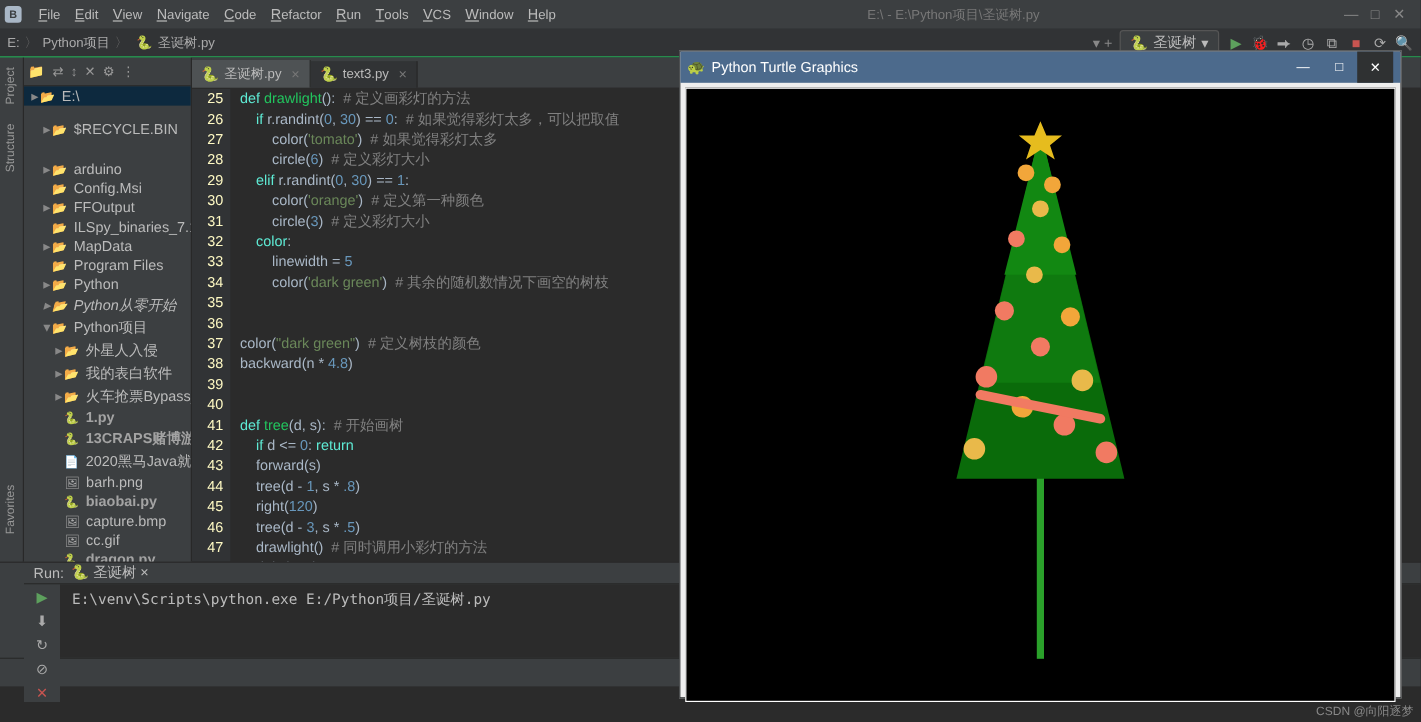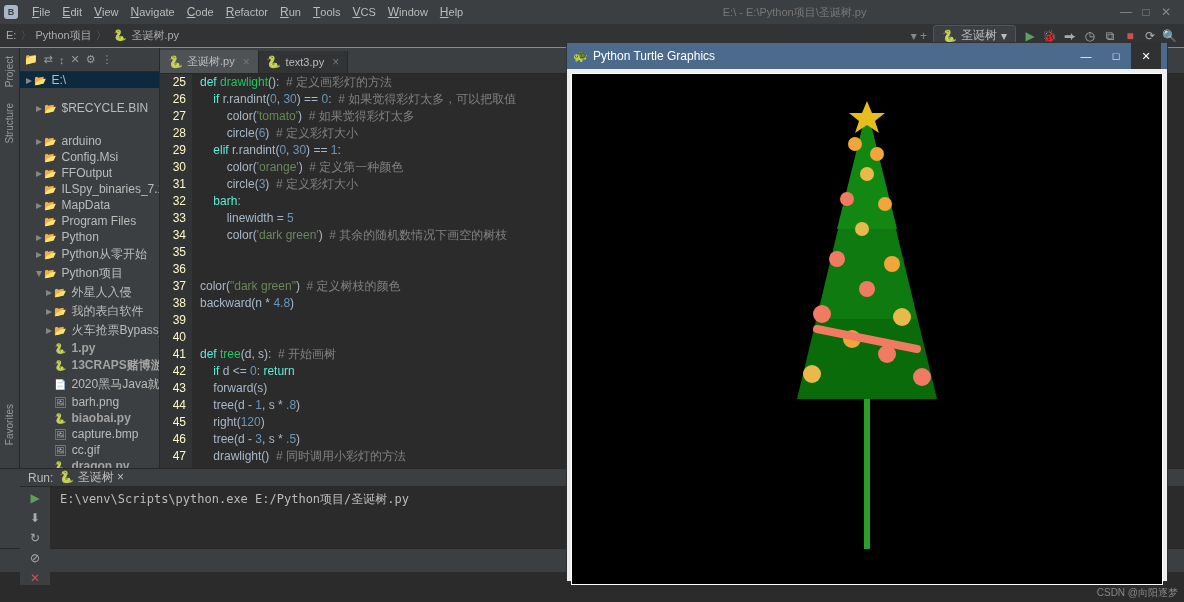--- a/index.html
+++ b/index.html
@@ -163,7 +163,7 @@
     <span class="kw">elif</span> r.randint(<span class="num">0</span>, <span class="num">30</span>) == <span class="num">1</span>:
         color(<span class="str">'orange'</span>)  <span class="cm"># 定义第一种颜色</span>
         circle(<span class="num">3</span>)  <span class="cm"># 定义彩灯大小</span>
-    <span class="kw">barh</span>:
+    <span class="kw">color</span>:
         linewidth = <span class="num">5</span>
         color(<span class="str">'dark green'</span>)  <span class="cm"># 其余的随机数情况下画空的树枝</span>
 

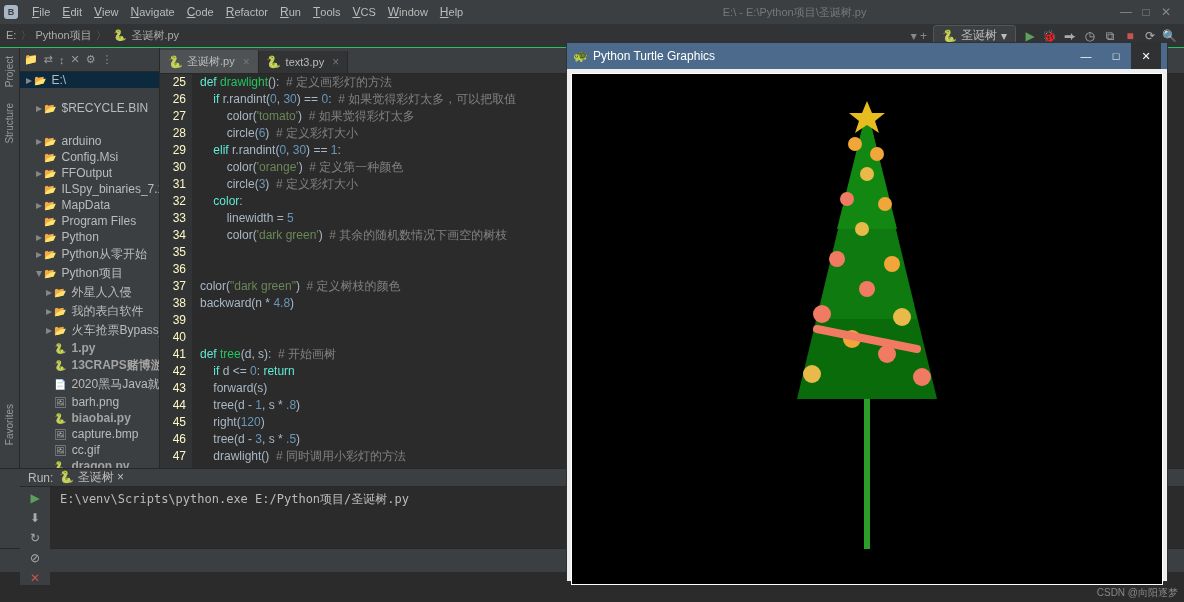--- a/index.html
+++ b/index.html
@@ -132,7 +132,7 @@
         <li style="padding-left: 14px;"><span class="i">▸</span><span class="fi">📂</span> <span>MapData</span></li>
         <li style="padding-left: 14px;"><span class="i"> </span><span class="fi">📂</span> <span>Program Files</span></li>
         <li style="padding-left: 14px;"><span class="i">▸</span><span class="fi">📂</span> <span>Python</span></li>
-        <li style="padding-left: 14px;"><span class="i">▸</span><span class="fi">📂</span> <span>Python从零开始</span></li>
+        <li style="padding-left: 14px; font-style: italic;"><span class="i">▸</span><span class="fi">📂</span> <span>Python从零开始</span></li>
         <li style="padding-left: 14px;"><span class="i">▾</span><span class="fi">📂</span> <span>Python项目</span></li>
         <li style="padding-left: 24px;"><span class="i">▸</span><span class="fi">📂</span> <span>外星人入侵</span></li>
         <li style="padding-left: 24px;"><span class="i">▸</span><span class="fi">📂</span> <span>我的表白软件</span></li>

